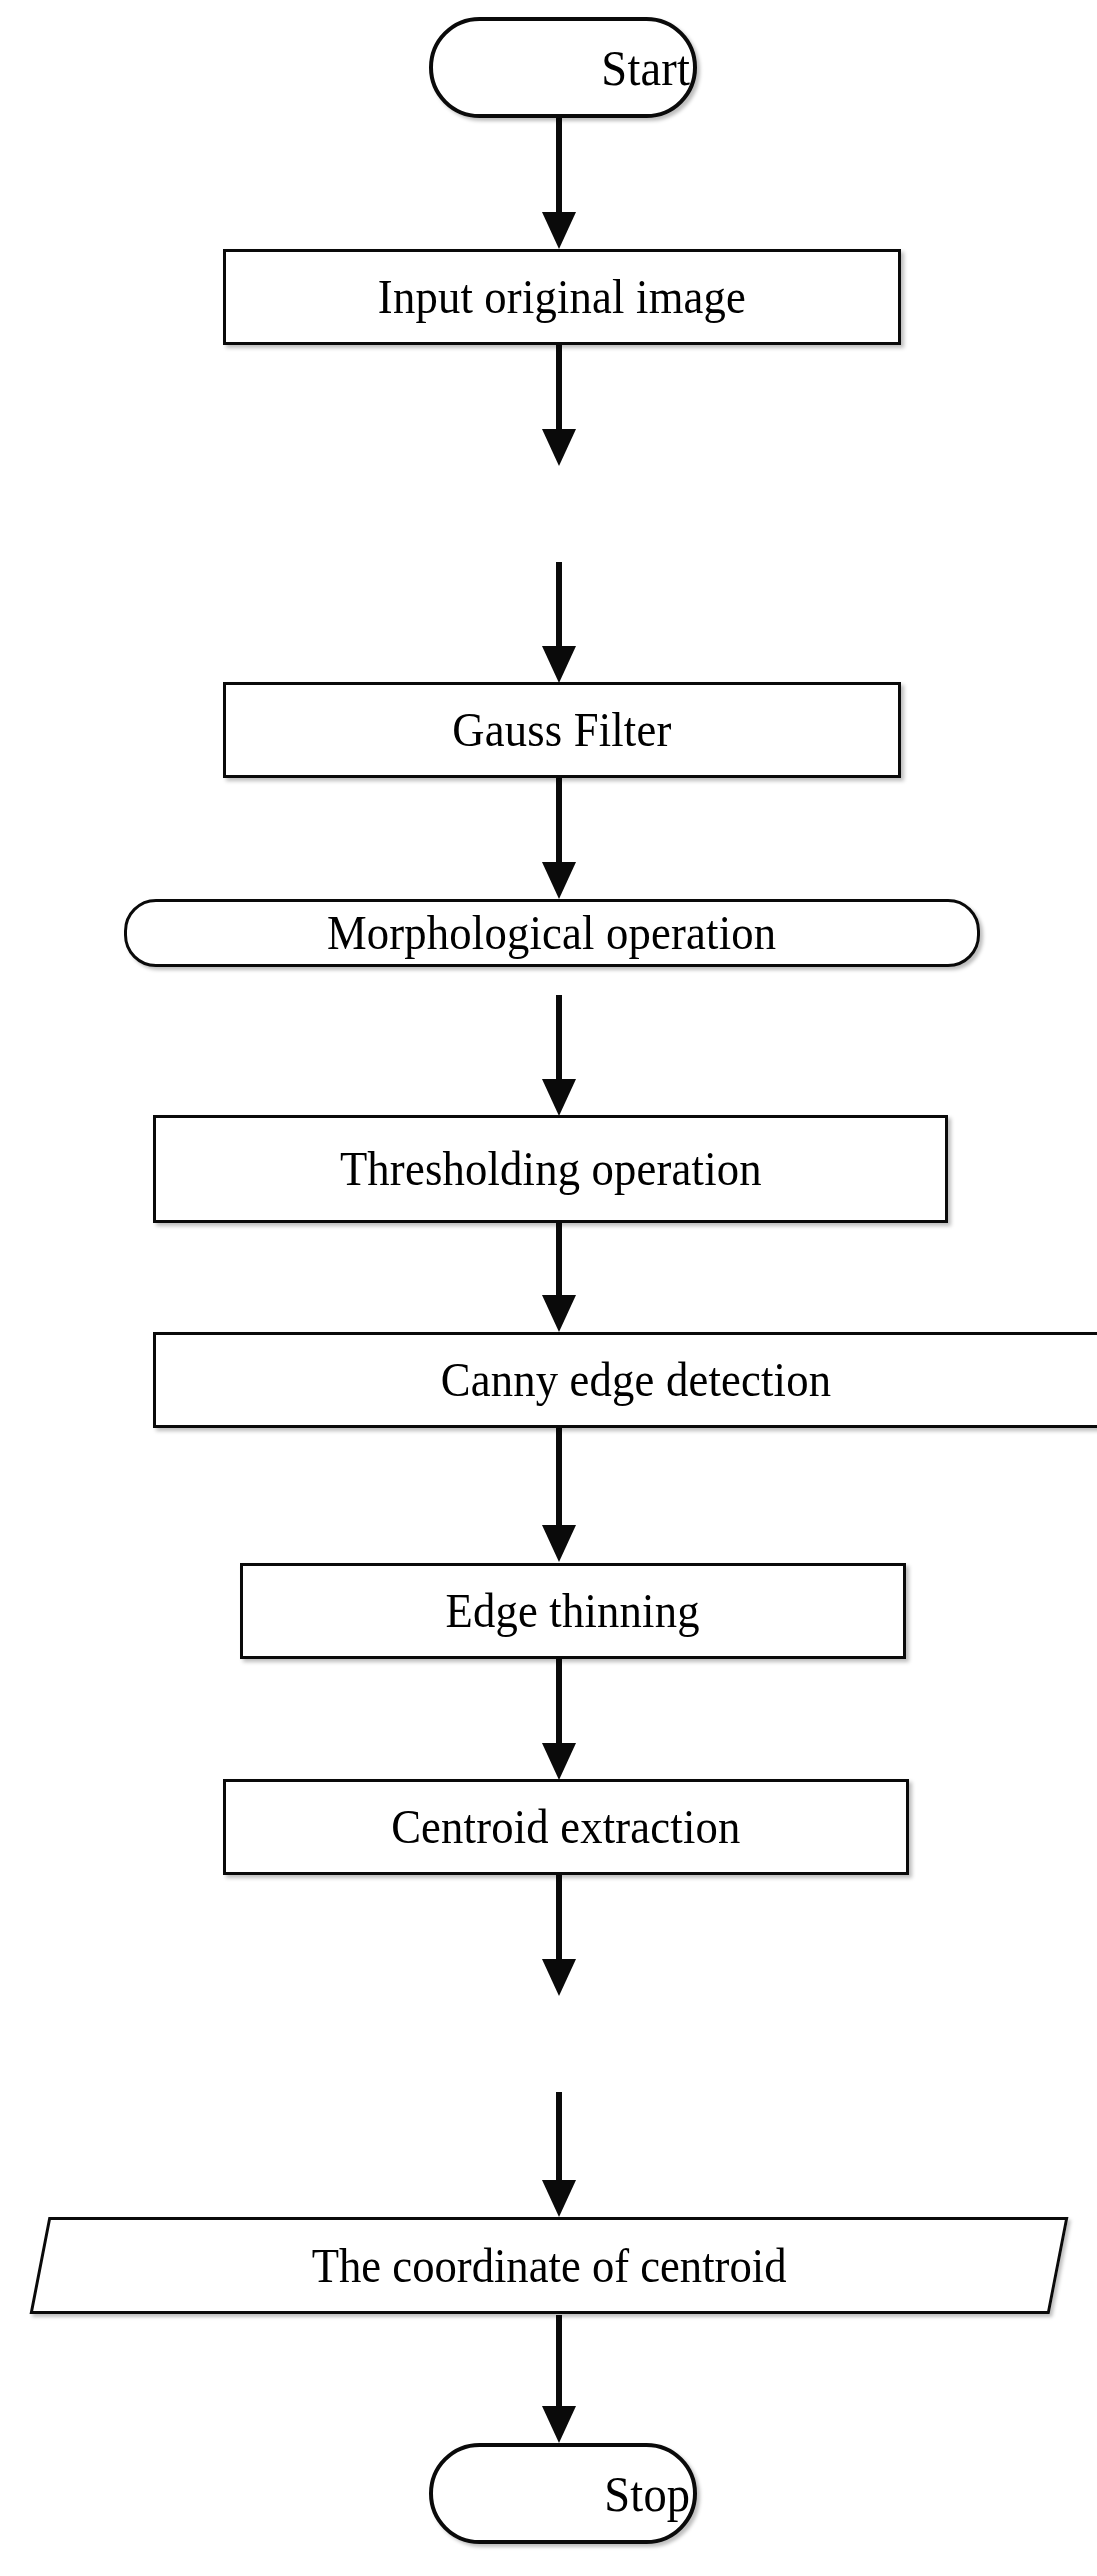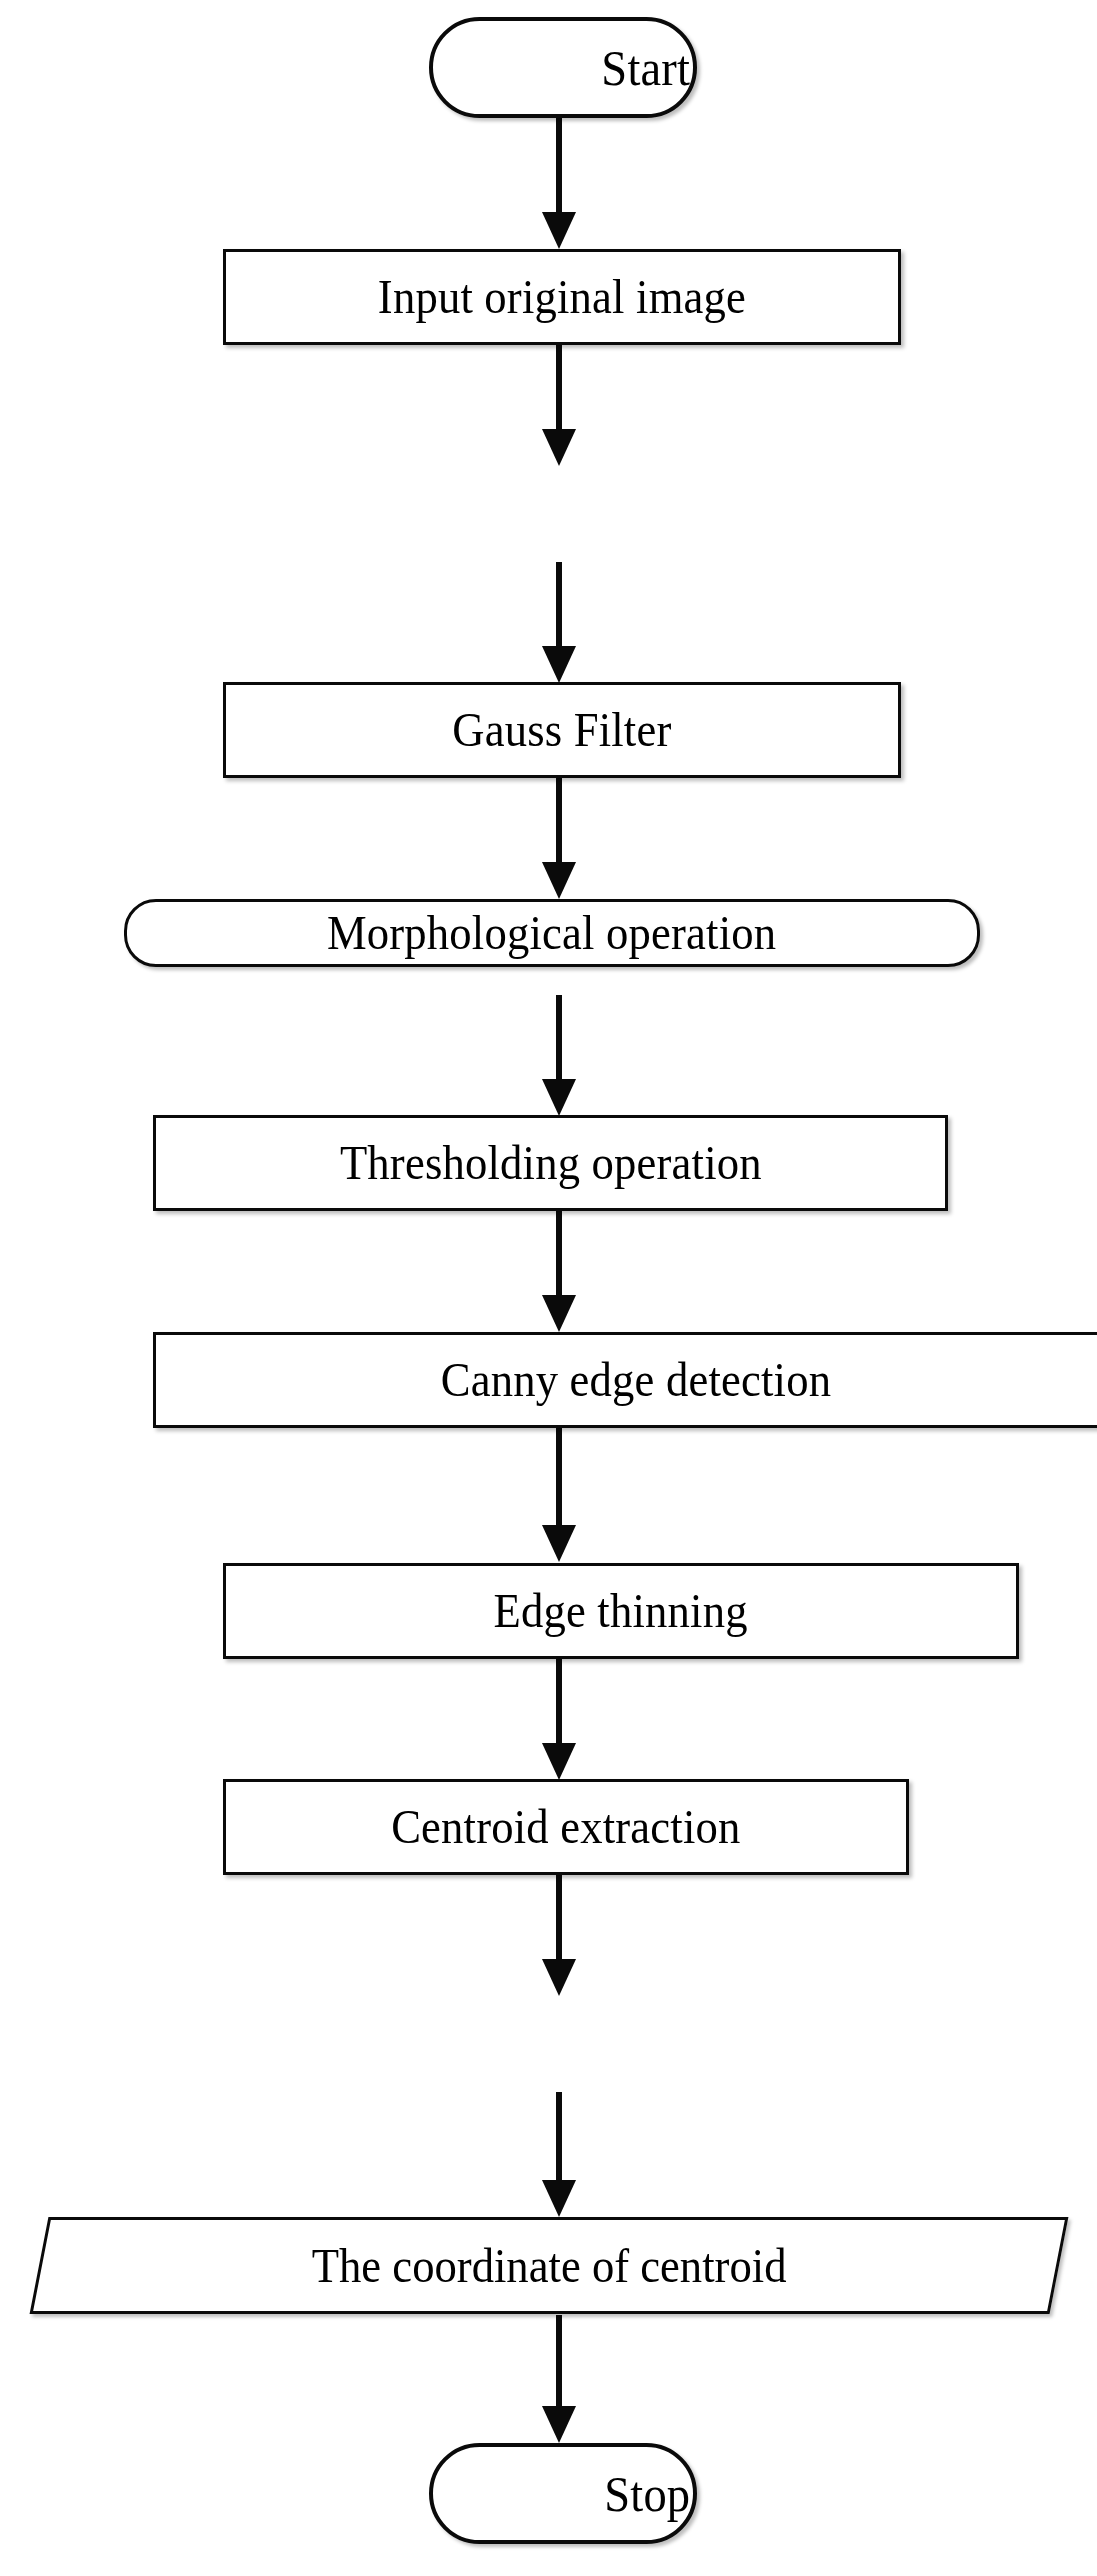--- a/index.html
+++ b/index.html
@@ -129,7 +129,7 @@
     <div class="node process" style="left: 124px; top: 899px; width: 856px; height: 68px; border-radius: 32px;">
       <span class="lbl">Morphological operation</span>
     </div>
-    <div class="node process" style="left: 153px; top: 1115px; width: 795px; height: 96px; justify-content: center;">
+    <div class="node process" style="left: 153px; top: 1115px; width: 795px; height: 108px; justify-content: center;">
       <span class="lbl">Thresholding operation</span>
     </div>
     <div class="node process" style="left: 153px; top: 1332px; width: 965px; height: 96px;">

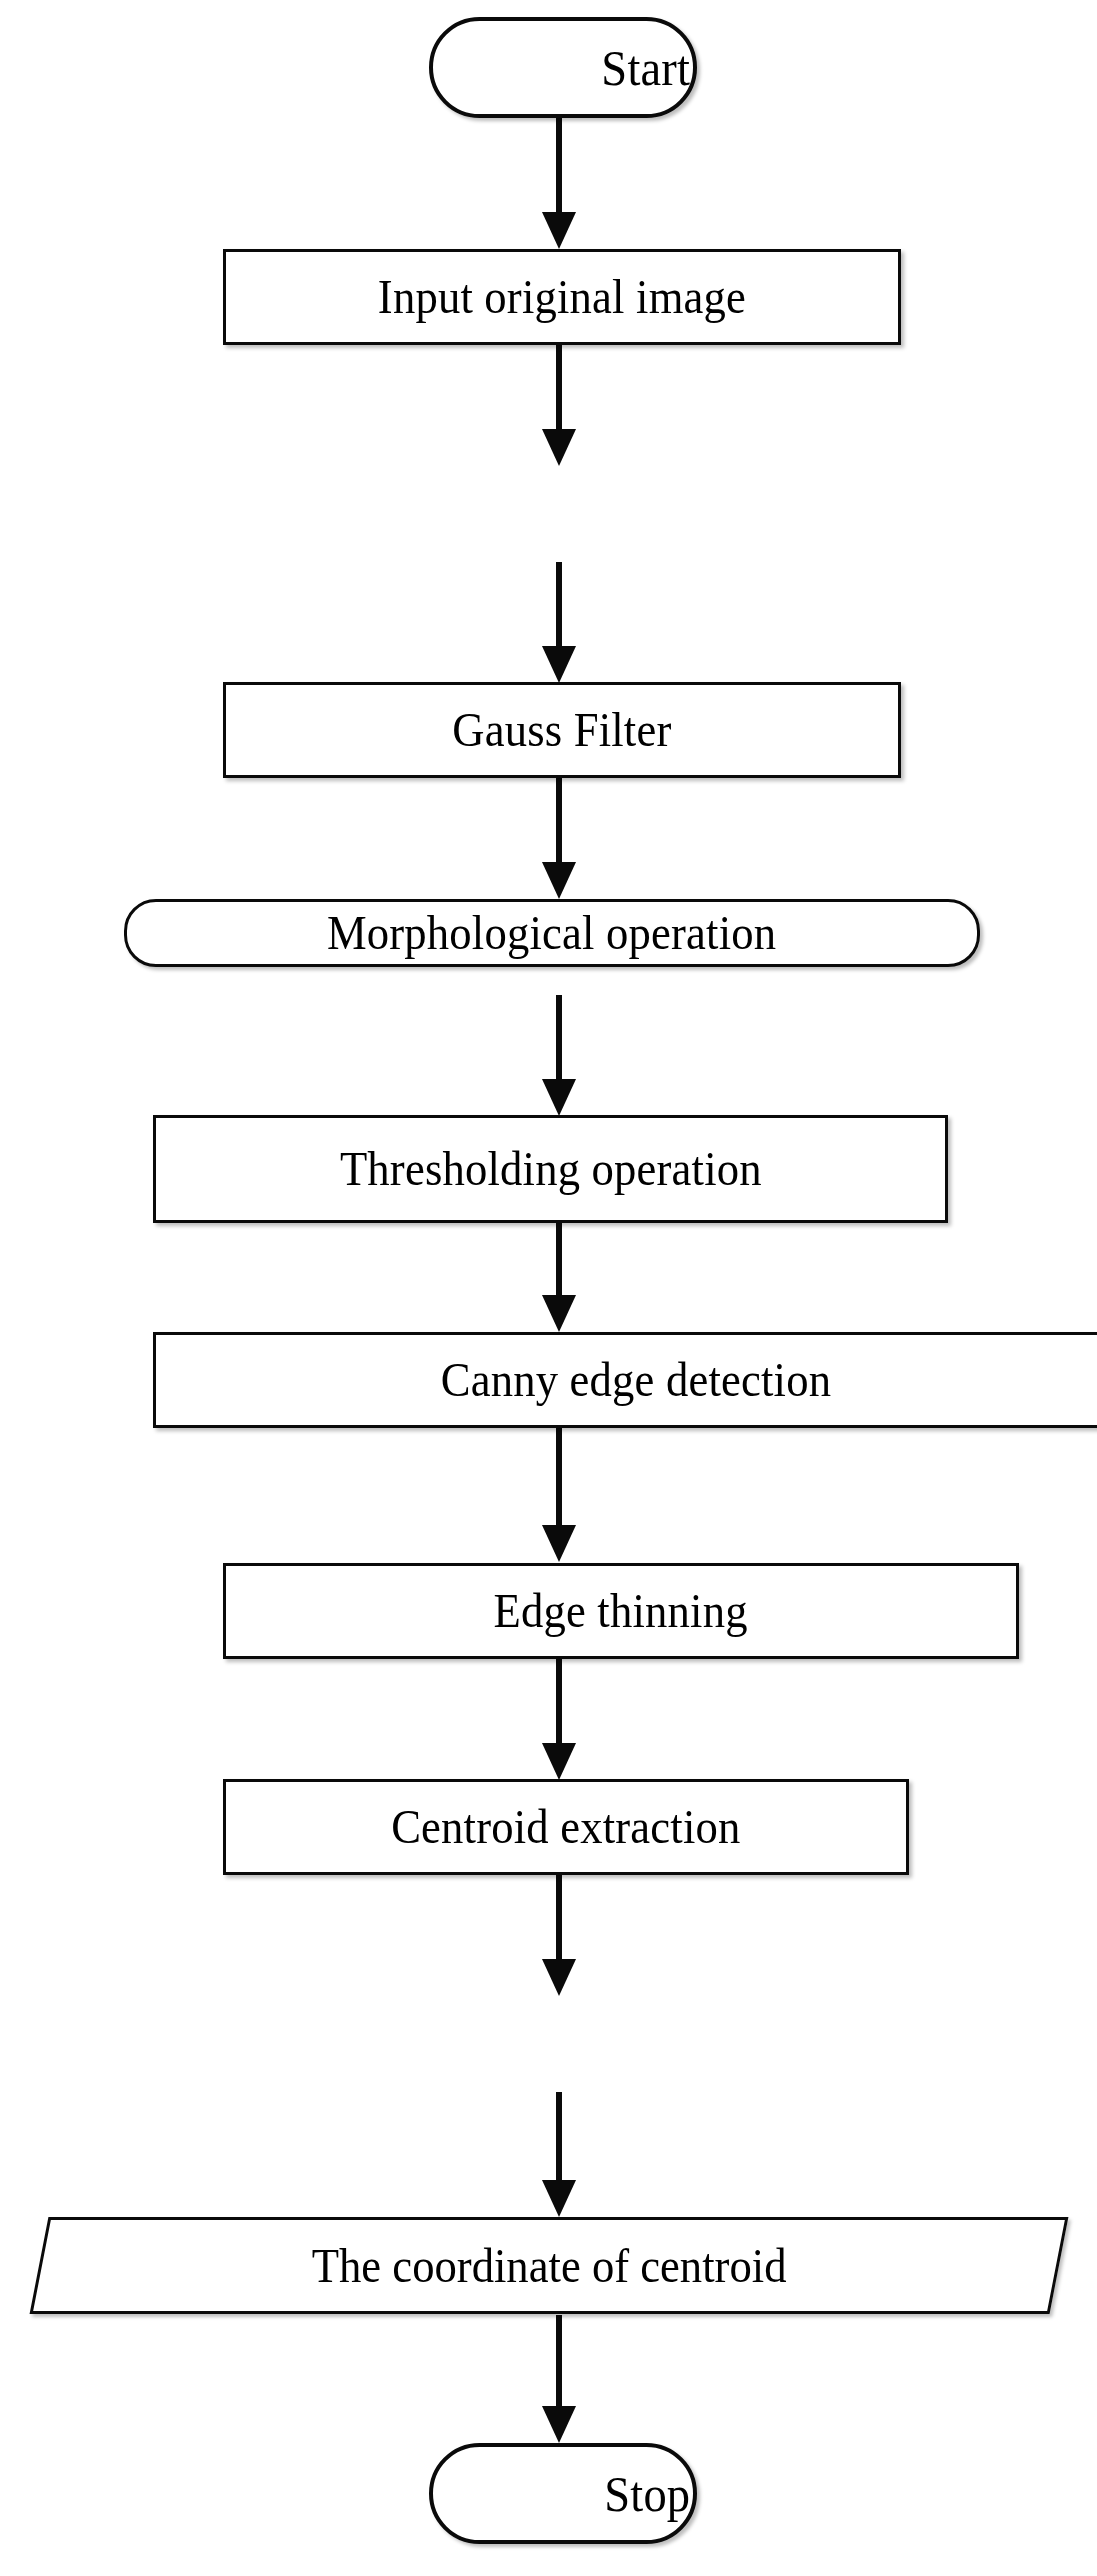--- a/index.html
+++ b/index.html
@@ -135,7 +135,7 @@
     <div class="node process" style="left: 153px; top: 1332px; width: 965px; height: 96px;">
       <span class="lbl">Canny edge detection</span>
     </div>
-    <div class="node process" style="left: 223px; top: 1563px; width: 796px; height: 96px;">
+    <div class="node process" style="left: 240px; top: 1563px; width: 666px; height: 96px;">
       <span class="lbl">Edge thinning</span>
     </div>
     <div class="node process" style="left: 223px; top: 1779px; width: 686px; height: 96px;">

